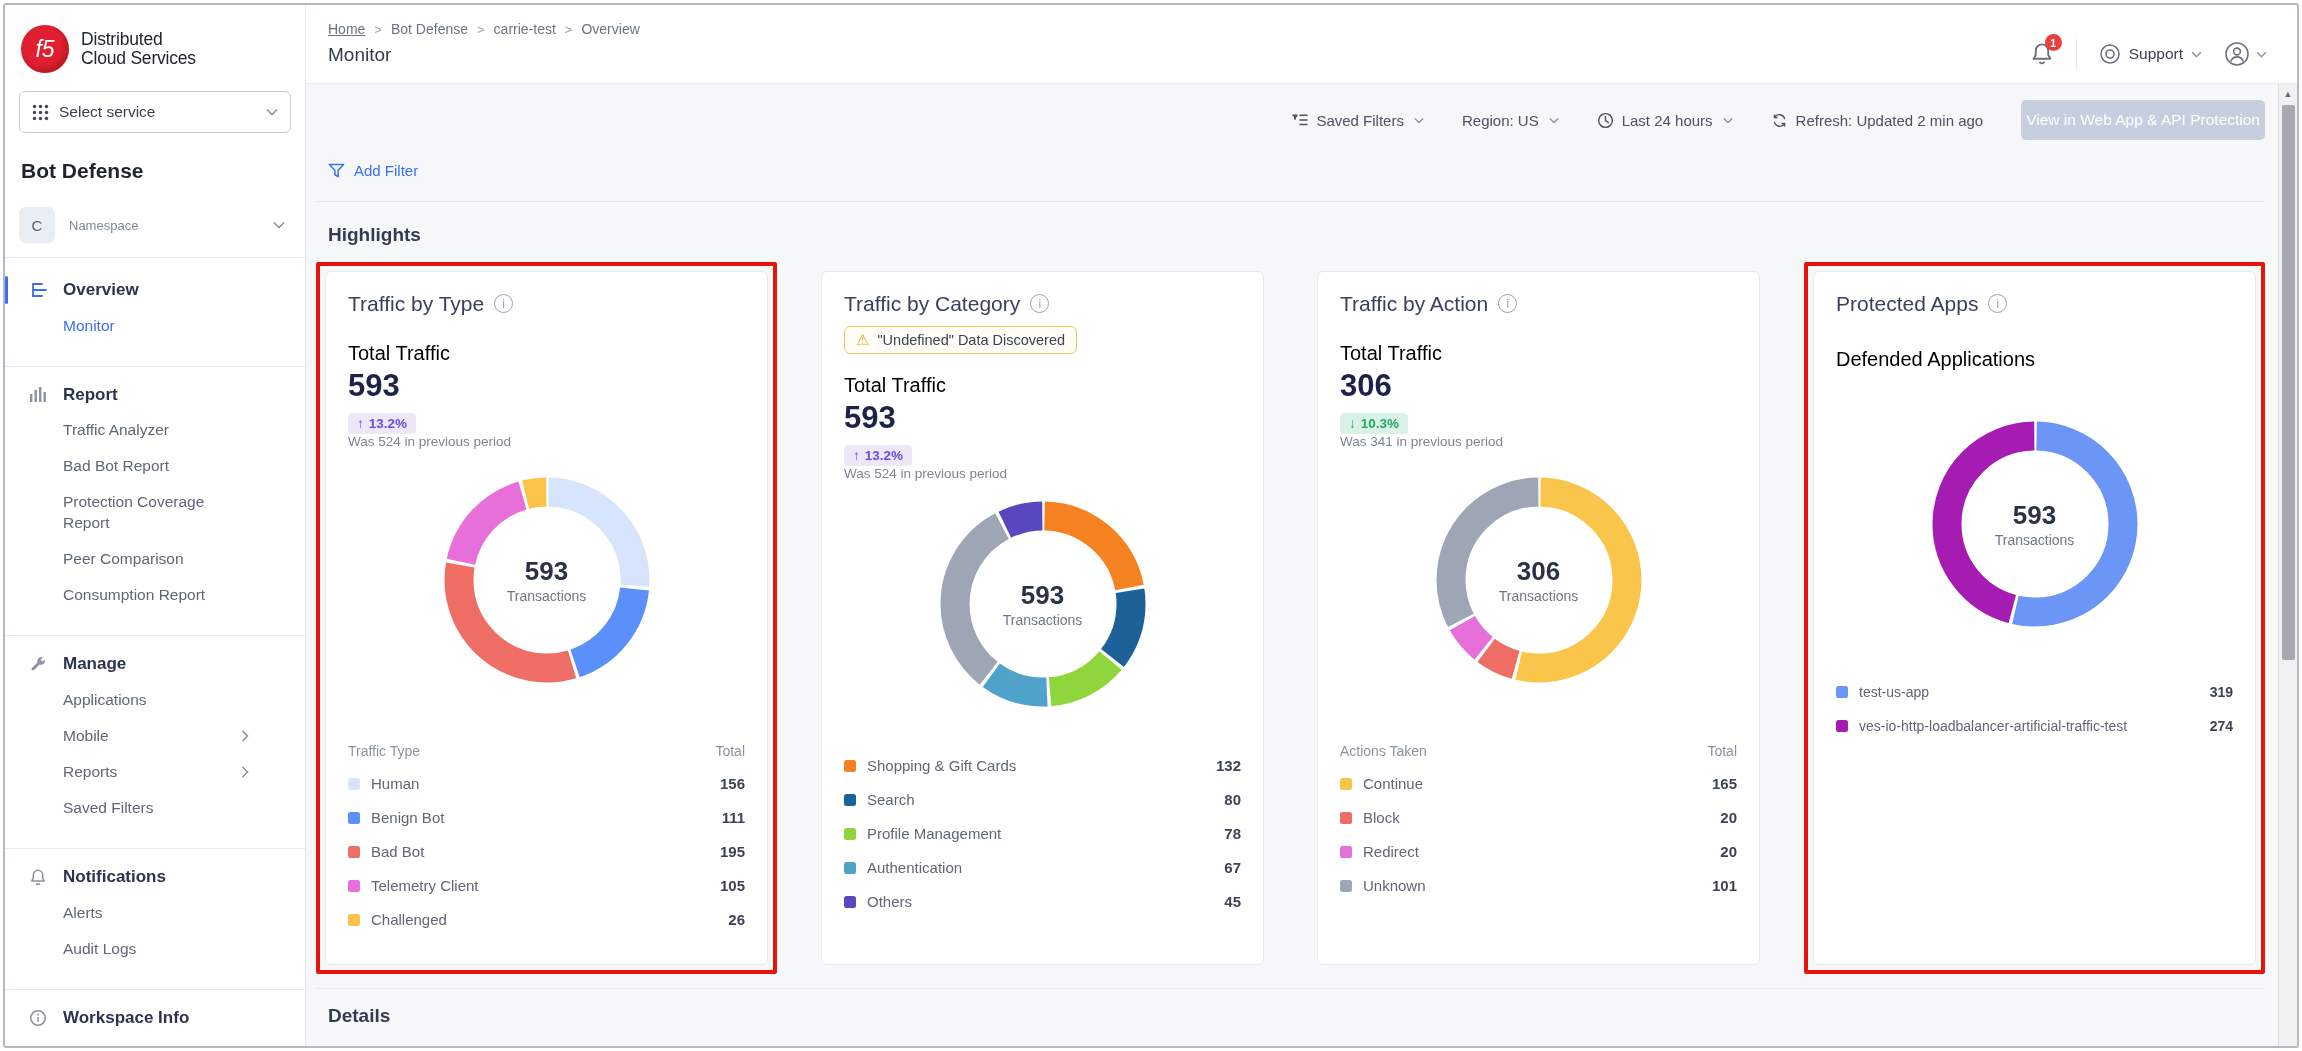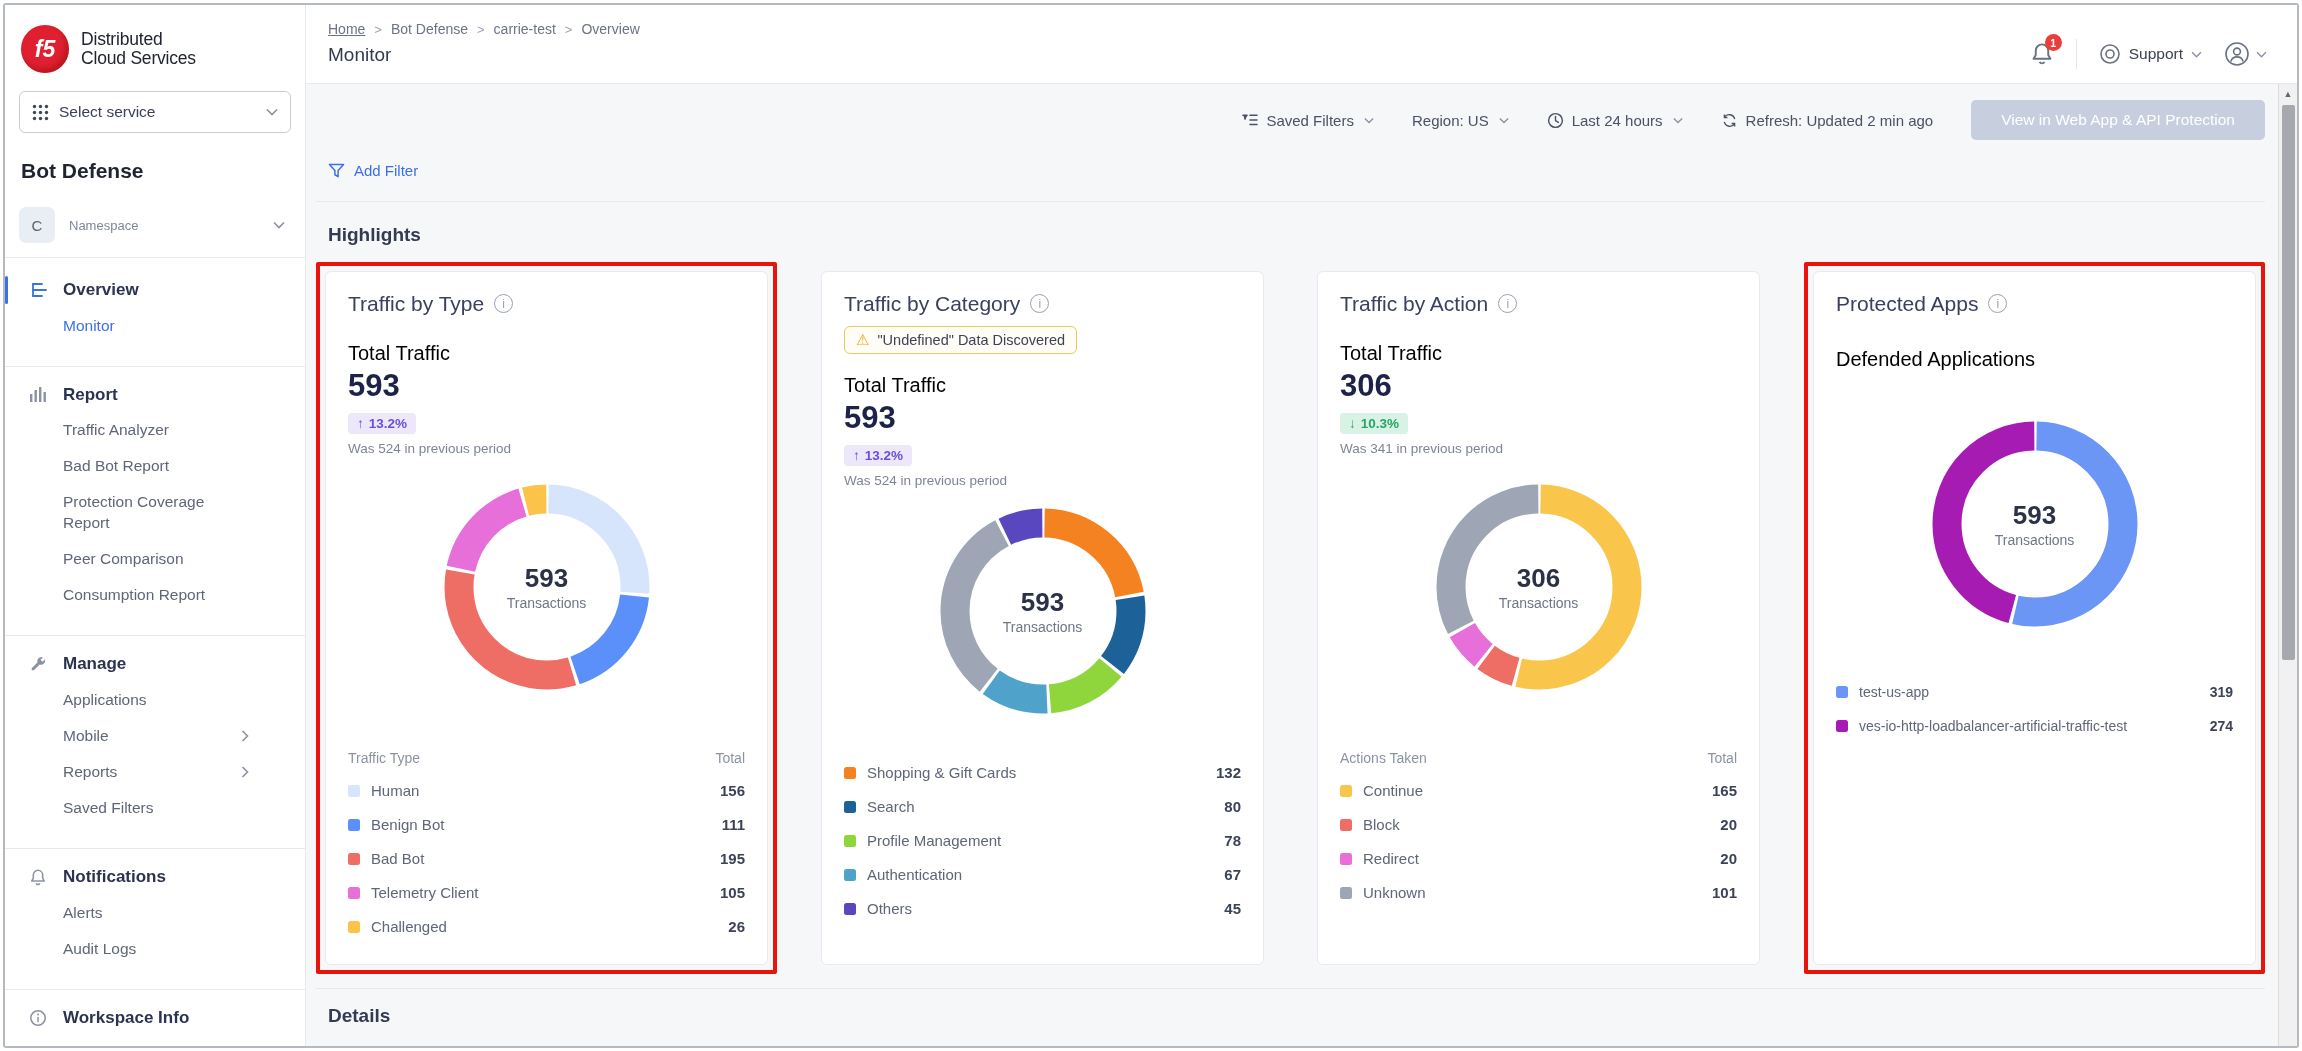--- a/index.html
+++ b/index.html
@@ -9,7 +9,7 @@
   
   .sidebar { width:301px; flex:0 0 301px; background:#fff; border-right:1px solid #e5e8ee; padding-top:20px; position:relative; }
   .logo-row { display:flex; align-items:center; gap:12px; padding:0 16px; }
-  .f5-ball { width:48px; height:48px; border-radius:50%; background:#e02030; color:#fff; font-weight:bold; font-style:italic; font-size:23px; display:flex; align-items:center; justify-content:center; box-shadow:inset -3px -4px 6px rgba(120,0,0,.35); }
+  .f5-ball { width:48px; height:48px; border-radius:50%; background:#e02030; color:#fff; font-weight:normal; font-style:italic; font-size:23px; display:flex; align-items:center; justify-content:center; box-shadow:inset -3px -4px 6px rgba(120,0,0,.35); }
   .brand { font-size:17.5px; font-weight:400; color:#20252f; line-height:1.08; letter-spacing:-0.2px; }
   .select-service { margin:18px 14px 0; height:42px; border:1px solid #c7ccd6; border-radius:6px; display:flex; align-items:center; gap:10px; padding:0 12px; color:#3a4156; font-size:15.5px; cursor:pointer; }
   .select-service .spacer { flex:1; }

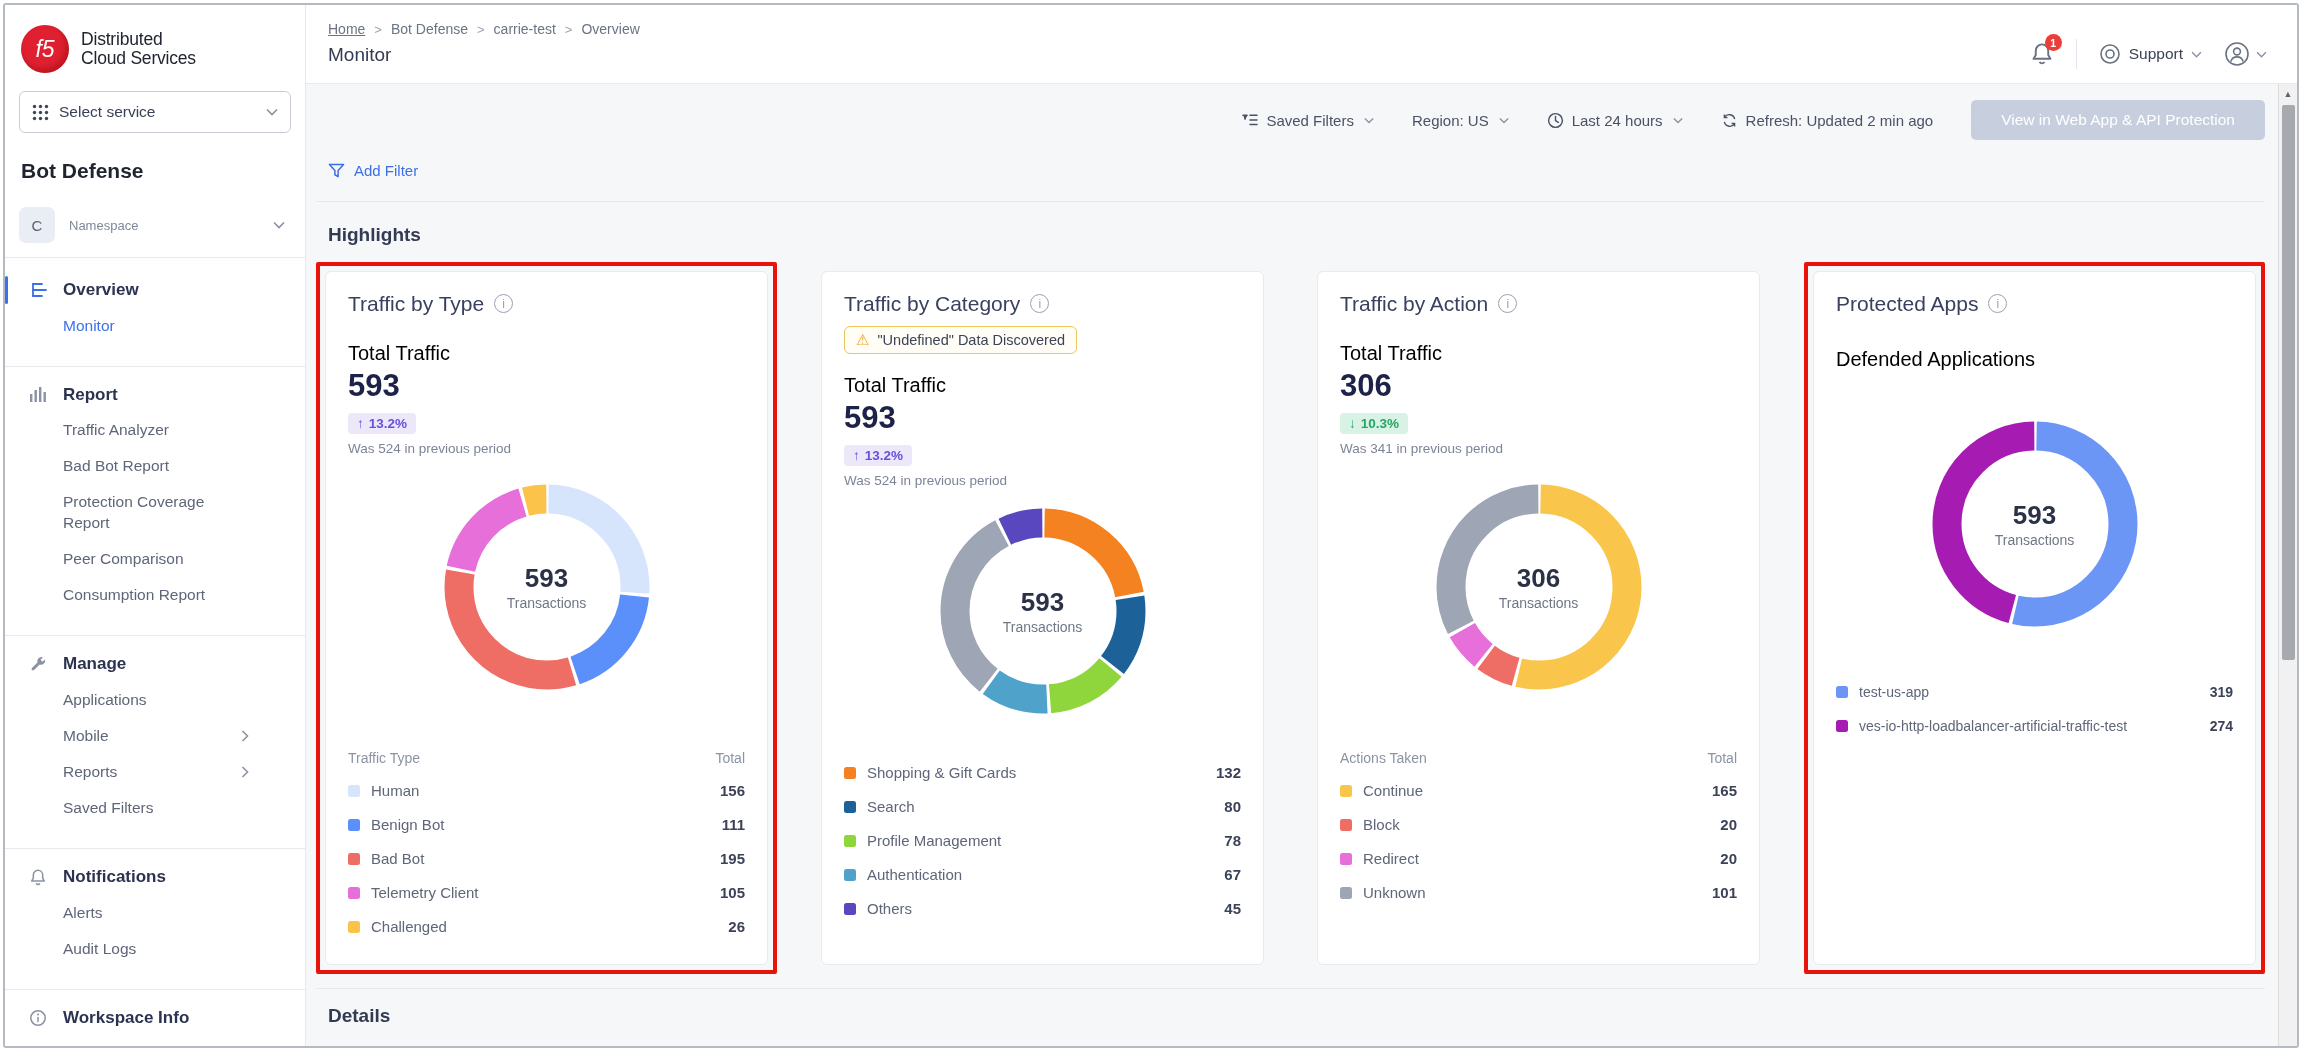--- a/index.html
+++ b/index.html
@@ -49,7 +49,7 @@
   .toolbar { margin-top:16px; display:flex; align-items:center; justify-content:flex-end; gap:38px; color:#4a5264; font-size:15px; }
   .tool-item { display:flex; align-items:center; gap:8px; cursor:pointer; white-space:nowrap; }
   .tool-item .chev { margin-left:2px; }
-  .view-btn { background:#c7cfdf; color:#fff; border:none; border-radius:5px; font-size:15.5px; padding:11px 30px; font-family:inherit; white-space:nowrap; cursor:default; }
+  .view-btn { background:#c7cfdf; color:#fff; border:none; border-radius:5px; font-size:15.5px; padding:11px 5px; font-family:inherit; white-space:nowrap; cursor:default; }
   .addfilter { margin:22px 0 0 12px; display:inline-flex; align-items:center; gap:9px; color:#3c70e8; font-size:15px; cursor:pointer; }
   .hdivider { border-top:1px solid #e7e9ef; margin-top:18px; }
   .section-h { font-size:19px; font-weight:600; color:#333b52; margin:22px 0 0 12px; }

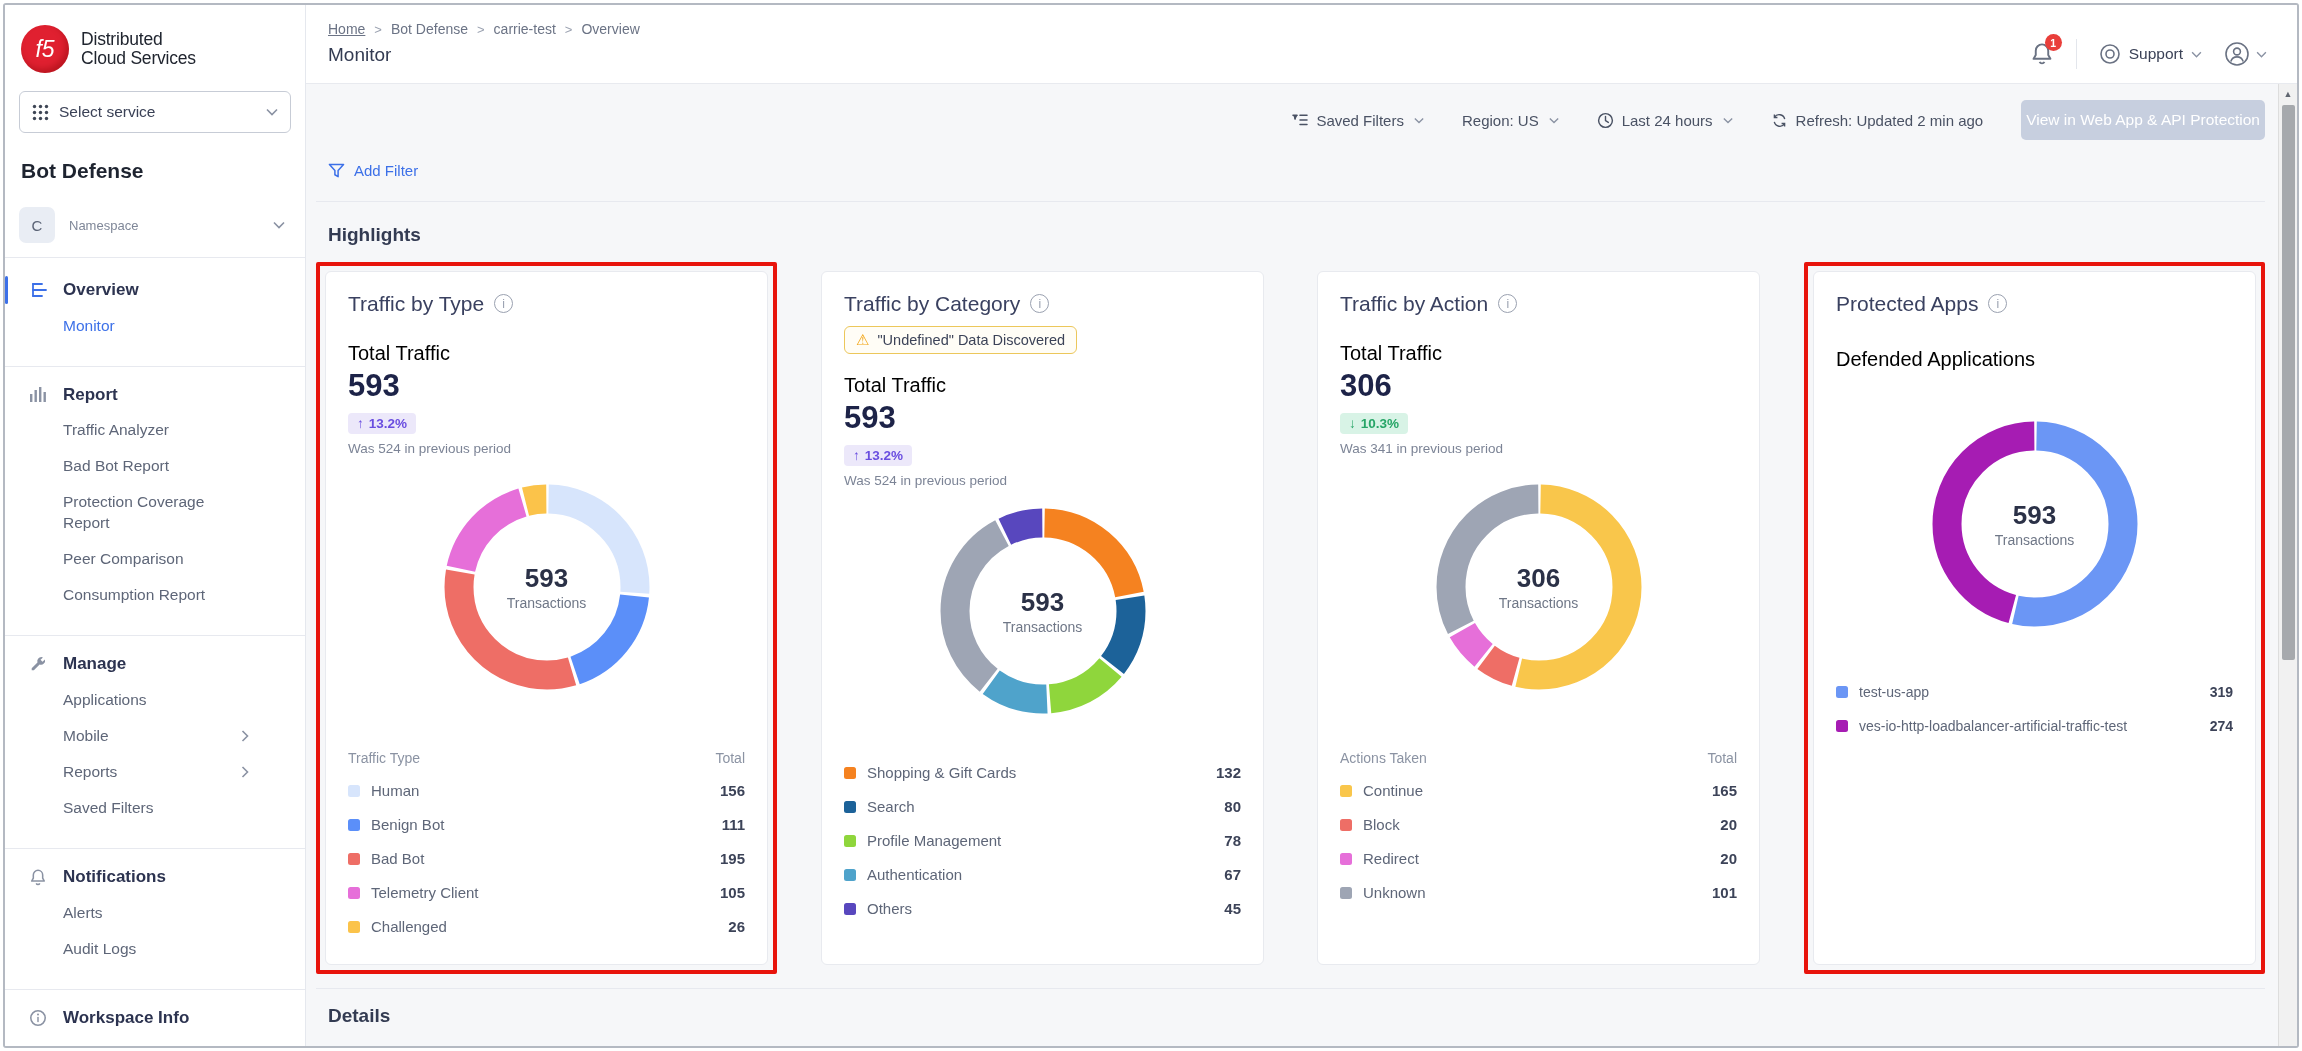--- a/index.html
+++ b/index.html
@@ -71,7 +71,7 @@
   .delta { margin-top:9px; align-self:flex-start; display:inline-flex; align-items:center; gap:5px; border-radius:4px; padding:3px 9px; font-size:13.5px; font-weight:700; }
   .delta.up { background:#ece8fa; color:#6a4ee0; }
   .delta.down { background:#d8f3e6; color:#27a567; }
-  .previous { margin-top:7px; font-size:13.5px; color:#7c8496; }
+  .previous { margin-top:0; font-size:13.5px; color:#7c8496; }
   .donut-box { position:relative; width:210px; height:210px; margin:26px auto 0; }
   .donut-box.m18 { margin-top:18px; }
   .donut-box.m48 { margin-top:48px; }

